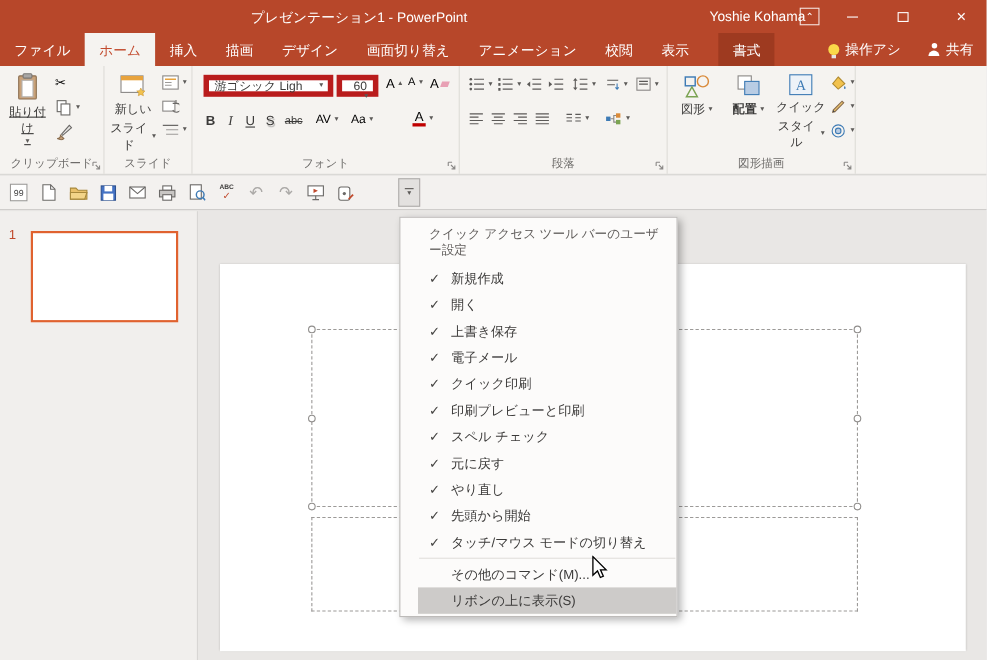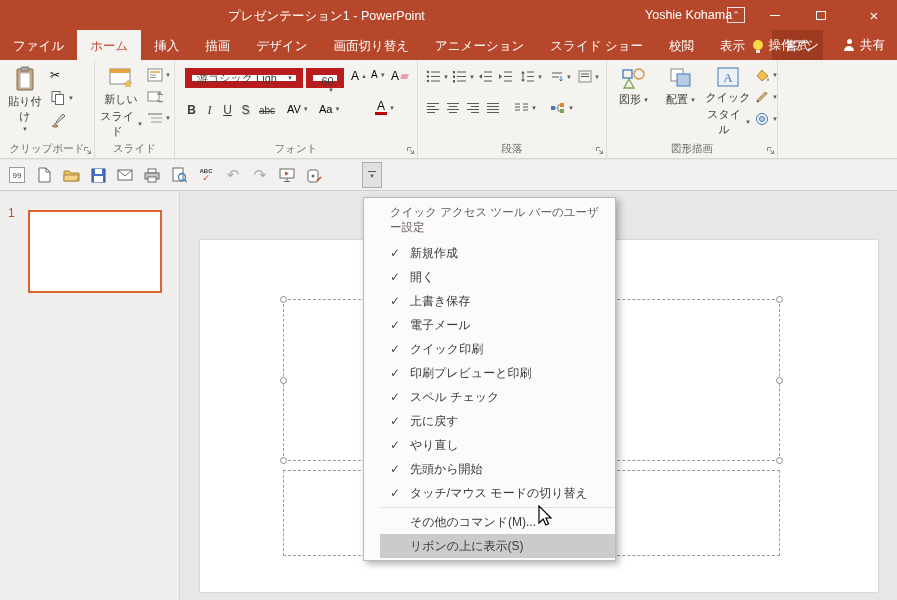--- a/index.html
+++ b/index.html
@@ -108,7 +108,6 @@
     <div class="tab">デザイン</div>
     <div class="tab">画面切り替え</div>
     <div class="tab">アニメーション</div>
-    <div class="tab">スライド ショー</div>
     <div class="tab">校閲</div>
     <div class="tab">表示</div>
     <div class="tab contextual">書式</div>

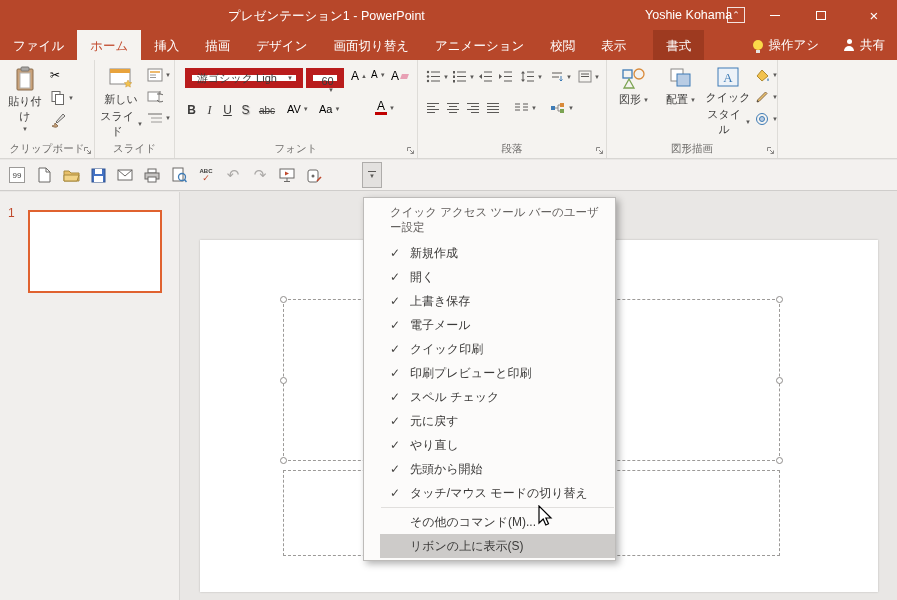--- a/index.html
+++ b/index.html
@@ -37,7 +37,7 @@
   .bigbtn { position:absolute; display:flex; flex-direction:column; align-items:center; gap:2px; font-size:11px; color:#3B3A39; text-align:center; }
   .dd { font-size:6px; color:#5B5957; line-height:1; }
   .smallbtn { position:absolute; display:flex; align-items:center; gap:2px; }
-  .combo { position:absolute; height:20px; background:#fff; border:7px solid #b91c1c; display:flex; align-items:center; font-size:11px; color:#3B3A39; padding-left:5px; }
+  .combo { position:absolute; height:20px; background:#fff; border:5px solid #b91c1c; display:flex; align-items:center; font-size:11px; color:#3B3A39; padding-left:5px; }
   .combo .dd { margin-left:auto; padding:0 3px; }
   .fmt { position:absolute; top:40px; width:17px; height:20px; display:flex; align-items:center; justify-content:center; font-size:12px; color:#3B3A39; }
   .editrow { position:absolute; left:8px; display:flex; align-items:center; gap:4px; font-size:11.5px; color:#3B3A39; }

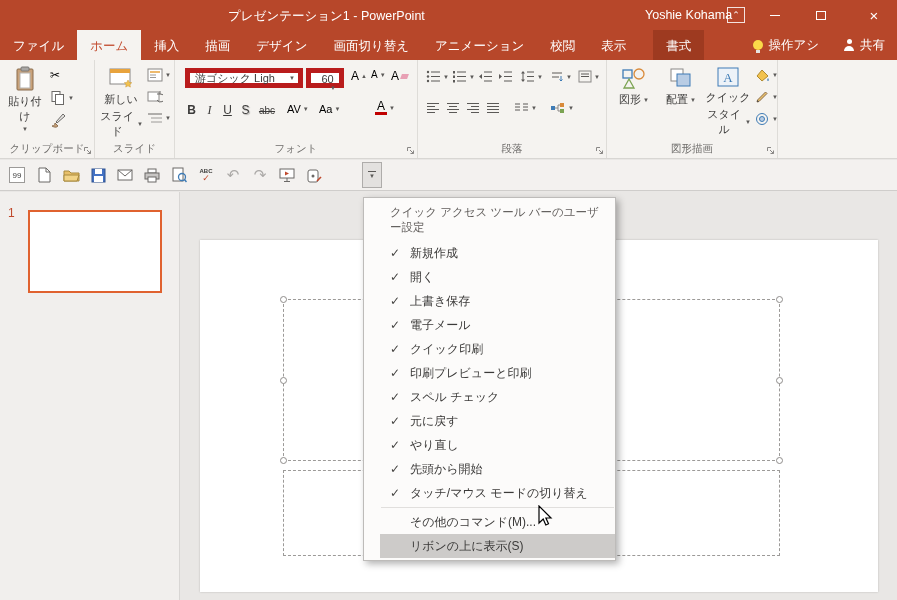--- a/index.html
+++ b/index.html
@@ -126,7 +126,7 @@
   <div class="ribbon">
 
     <div class="group" style="left:0; width:95px;">
-      <div class="bigbtn" style="left:6px; top:6px; width:38px;">
+      <div class="bigbtn" style="left:6px; top:6px; width:38px;text-decoration:underline;">
         <svg class="ic" width="24" height="26">
             <rect x="4" y="3" width="16" height="21" rx="1" fill="#C9A27A" stroke="#8A6D4F"></rect>
             <rect x="7" y="7" width="10" height="15" fill="#fff" stroke="#B5B3B1"></rect>

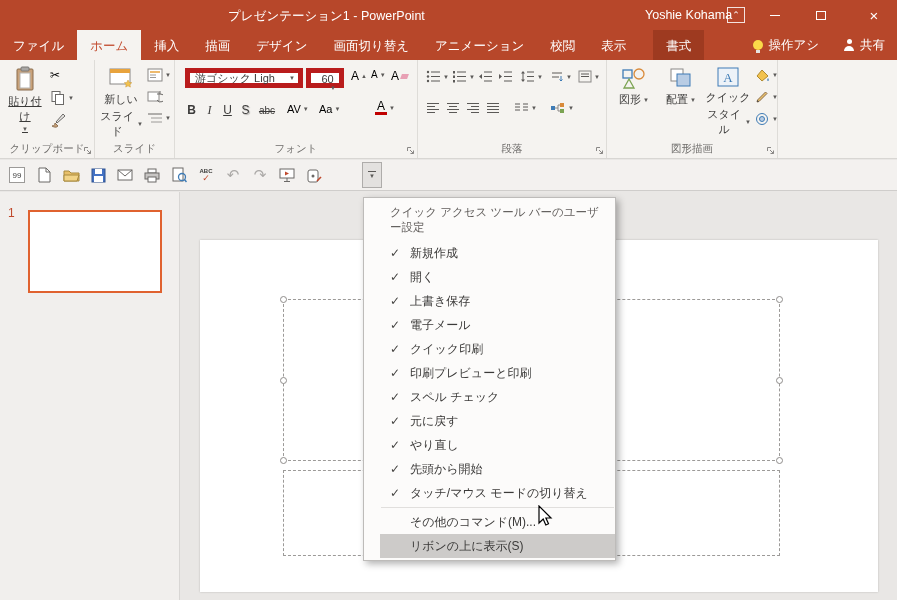--- a/index.html
+++ b/index.html
@@ -392,7 +392,7 @@
             <rect x="3" y="3" width="12" height="12" fill="#fff" stroke="#8A8886"></rect>
             <rect x="9" y="8" width="13" height="12" fill="#B8CCE4" stroke="#3E7BB5"></rect>
           </svg>
-        <span style="display:flex;align-items:center;gap:2px;">
+        <span style="display:flex;align-items:center;gap:2px;font-weight:bold;">
             <span>配置</span>
             <span class="dd">▼</span>
           </span>

